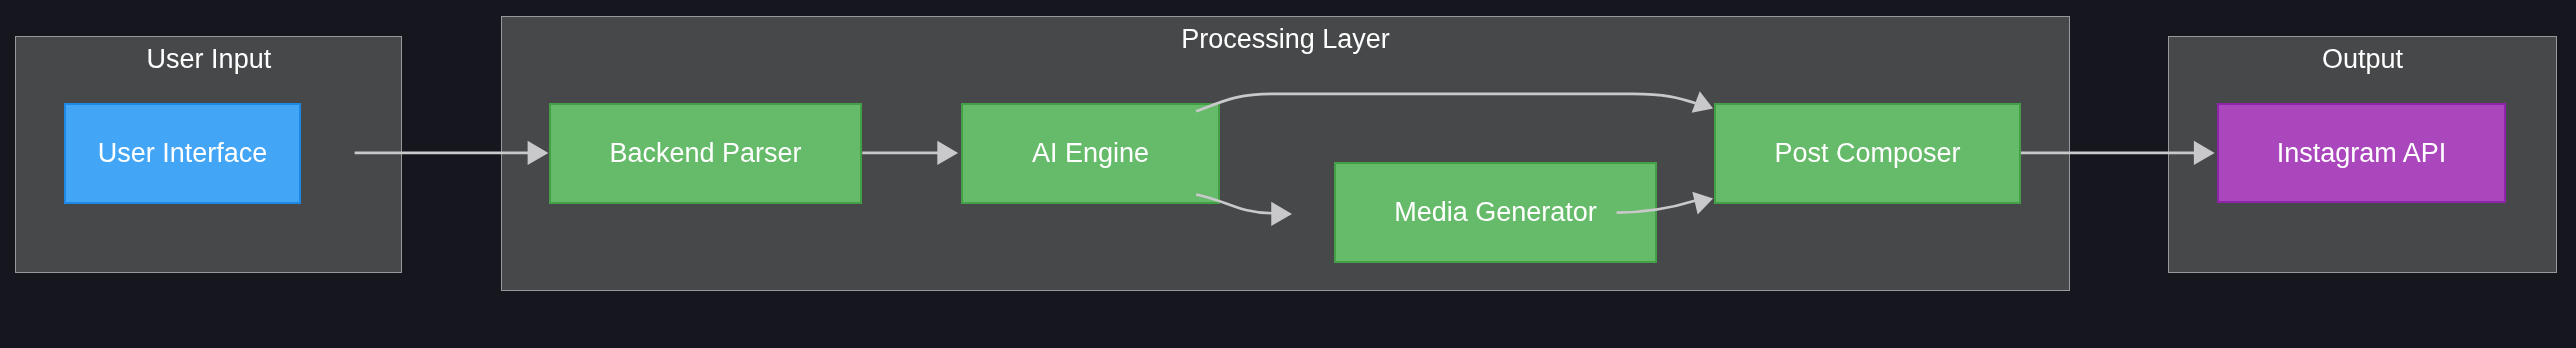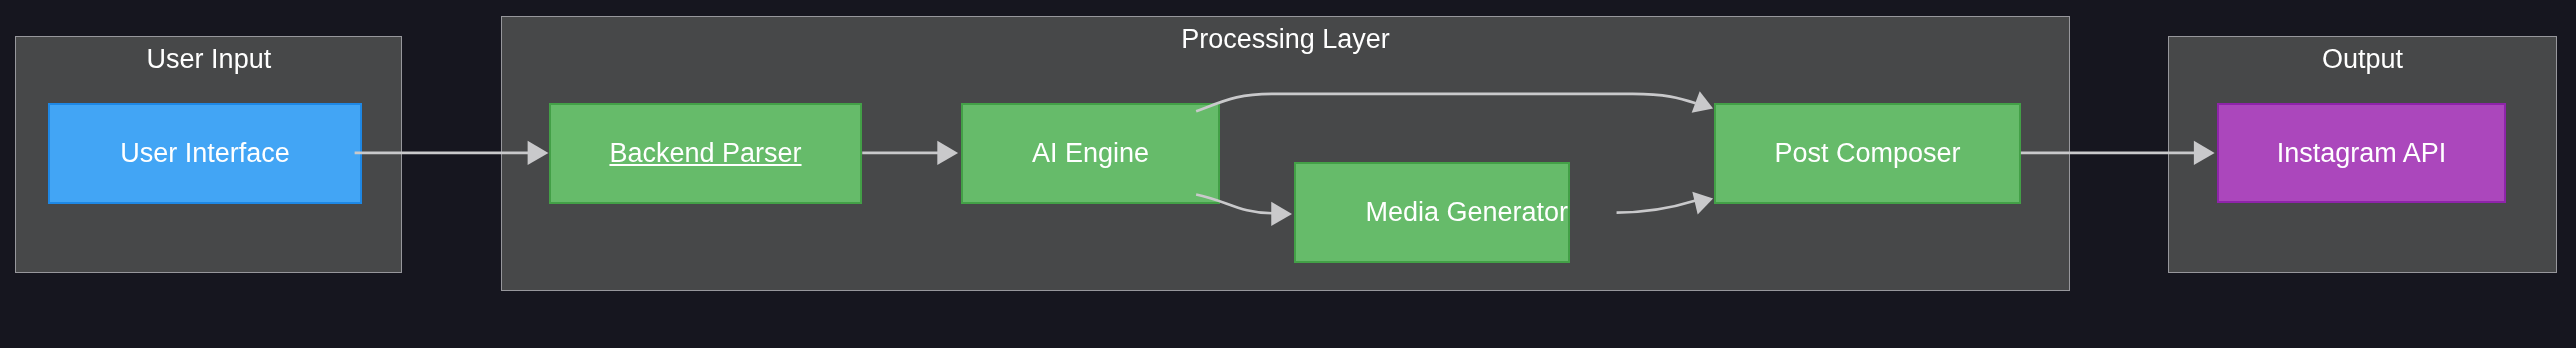--- a/index.html
+++ b/index.html
@@ -75,7 +75,7 @@
     <div class="subgraph-label">Output</div>
   </div>
 
-  <div class="node blue" style="left:48px;top:103px;width:314px;height:101px;">
+  <div class="node blue" style="left:64px;top:103px;width:237px;height:101px;">
     <span>User Interface</span>
   </div>
 

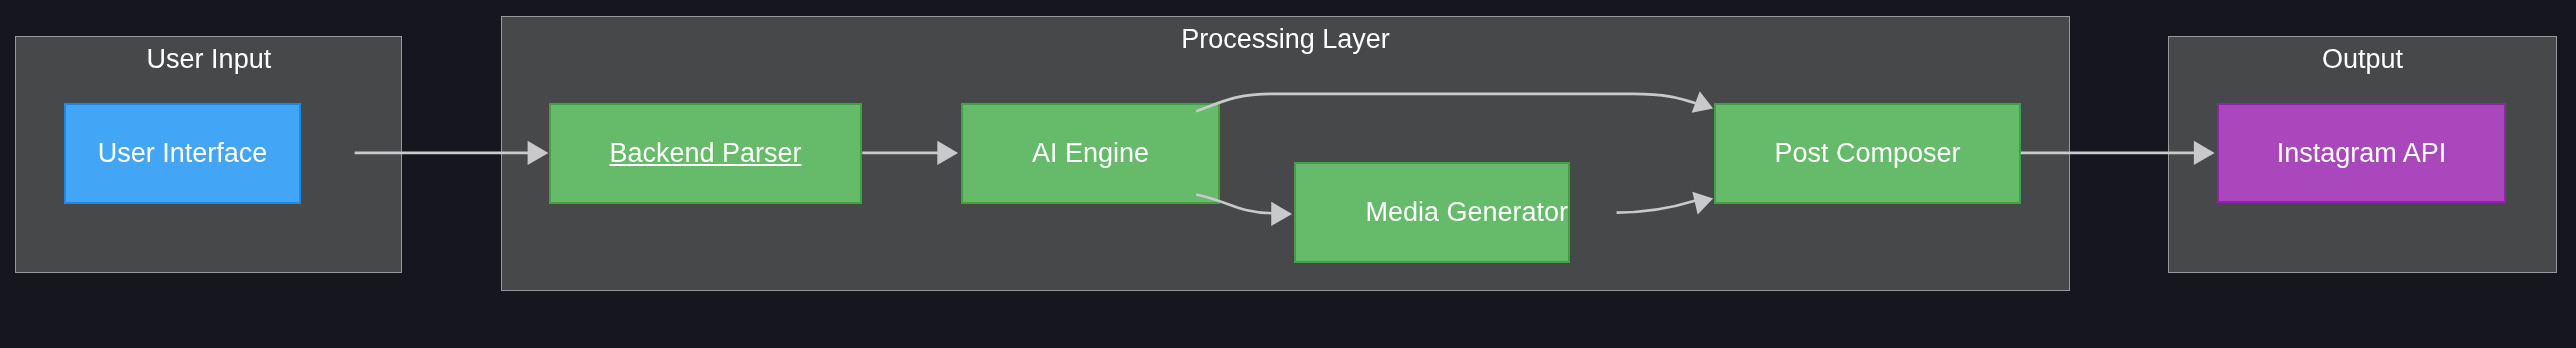--- a/index.html
+++ b/index.html
@@ -79,7 +79,7 @@
     <span>User Interface</span>
   </div>
 
-  <div class="node green" style="left:549px;top:103px;width:313px;height:101px;text-decoration:underline;">
+  <div class="node green" style="left:549px;top:103px;width:313px;height:101px;">
     <span>Backend Parser</span>
   </div>
 

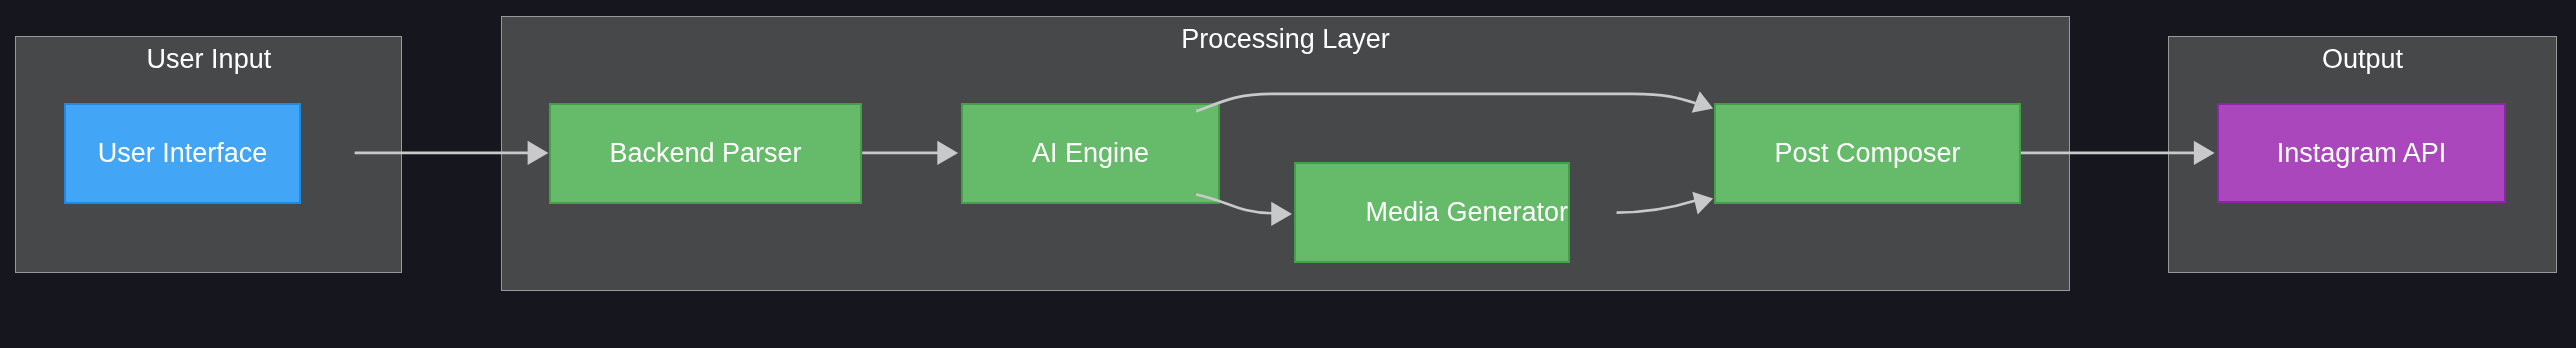--- a/index.html
+++ b/index.html
@@ -87,7 +87,7 @@
     <span>AI Engine</span>
   </div>
 
-  <div class="node green" style="left:1294px;top:162px;width:276px;height:101px;justify-content:flex-end;">
+  <div class="node green" style="left:1334px;top:162px;width:323px;height:101px;">
     <span>Media Generator</span>
   </div>
 

